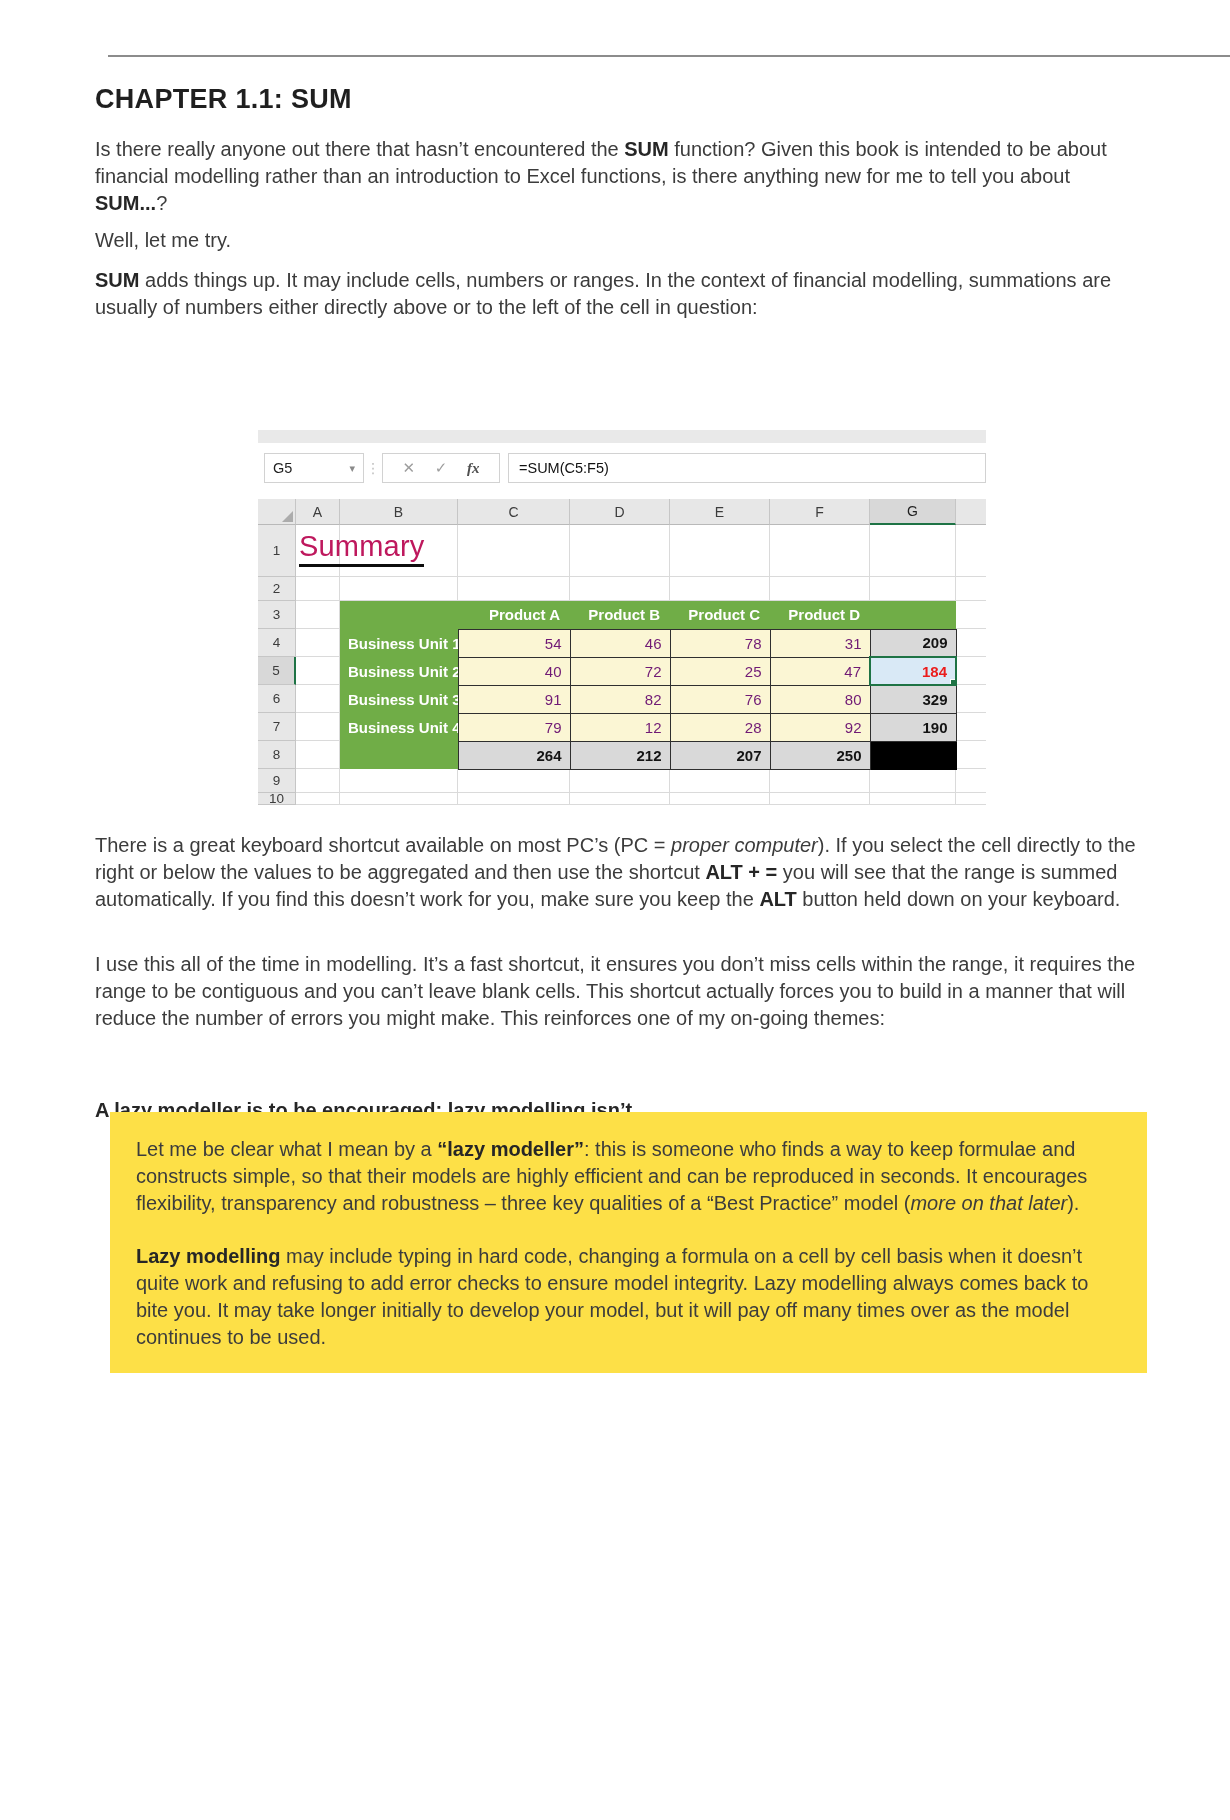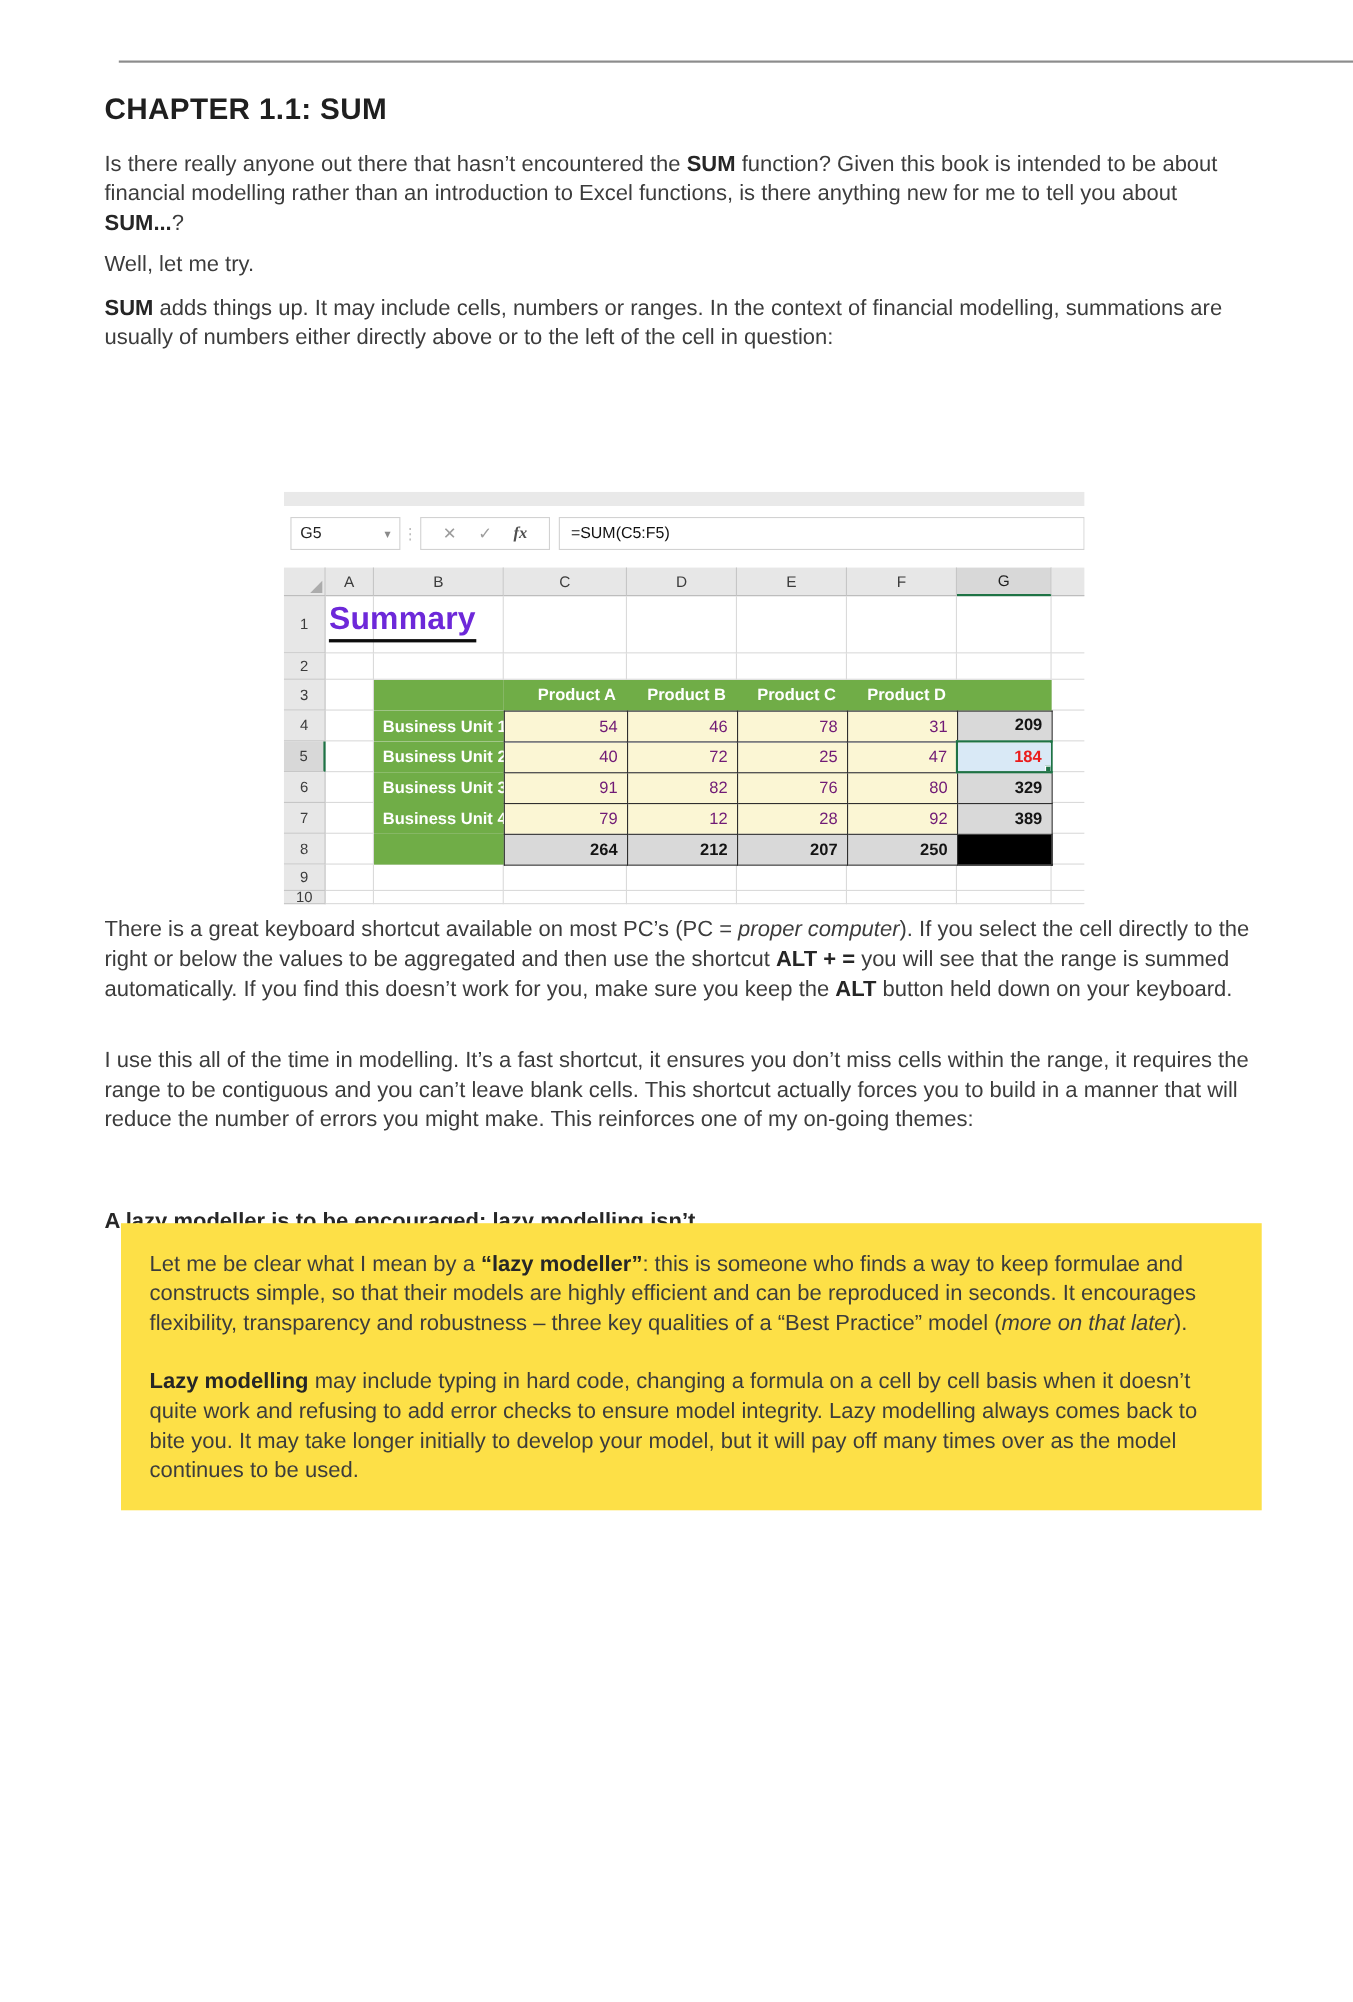--- a/index.html
+++ b/index.html
@@ -28,7 +28,7 @@
   .pagenum{position:absolute;left:95px;top:1714px;font-size:21px;color:#8a8a8a;}
 
   
-  .xl{position:absolute;left:258px;top:447px;width:728px;height:376px;overflow:hidden;background:#fff;}
+  .xl{position:absolute;left:258px;top:430px;width:728px;height:376px;overflow:hidden;background:#fff;}
   .xl-strip{height:13px;background:#E9E9E9;}
   .xl-fbar{margin-top:6px;height:38px;display:flex;align-items:center;padding-left:6px;box-sizing:border-box;}
   .nbx{box-sizing:border-box;width:100px;height:30px;border:1px solid #D2D2D2;background:#fff;

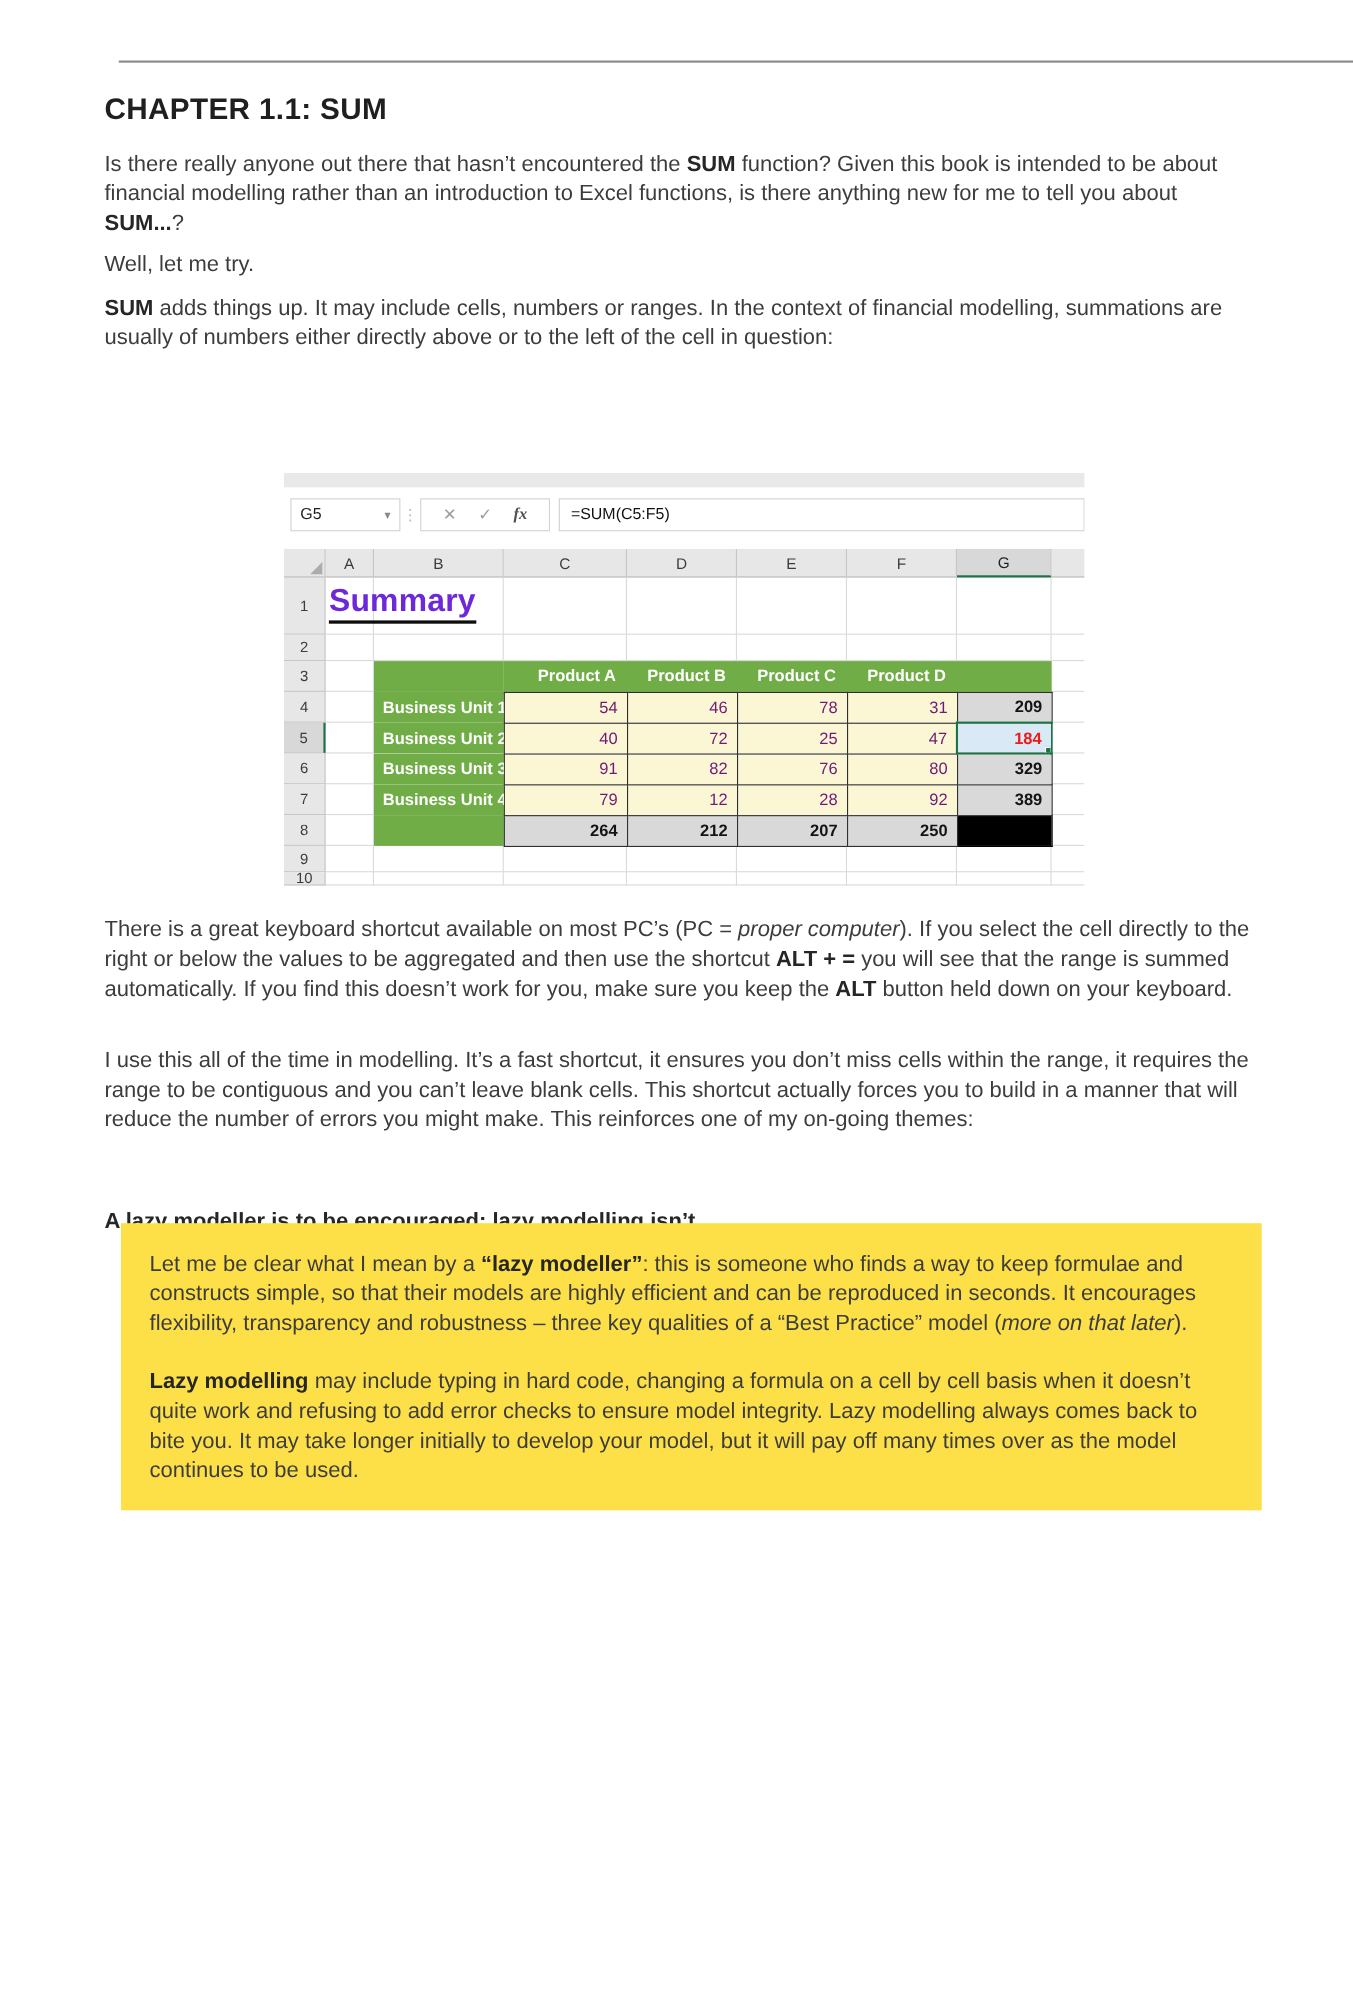--- a/index.html
+++ b/index.html
@@ -66,7 +66,7 @@
   .r1{height:52px;} .r2{height:24px;} .r3{height:28px;} .r4{height:28px;} .r5{height:28px;}
   .r6{height:28px;} .r7{height:28px;} .r8{height:28px;} .r9{height:24px;} .r10{height:12px;}
 
-  .sheet-title{position:absolute;left:41px;top:33px;font-size:29px;font-weight:700;color:#6d28d9;
+  .sheet-title{position:absolute;left:41px;top:33px;font-size:29px;font-weight:400;color:#be185d;
                line-height:1;border-bottom:3.5px solid #0d0d0d;padding-bottom:3px;letter-spacing:.2px;}
 
   .dtab{position:absolute;left:82px;top:102px;border-collapse:collapse;table-layout:fixed;width:616px;}

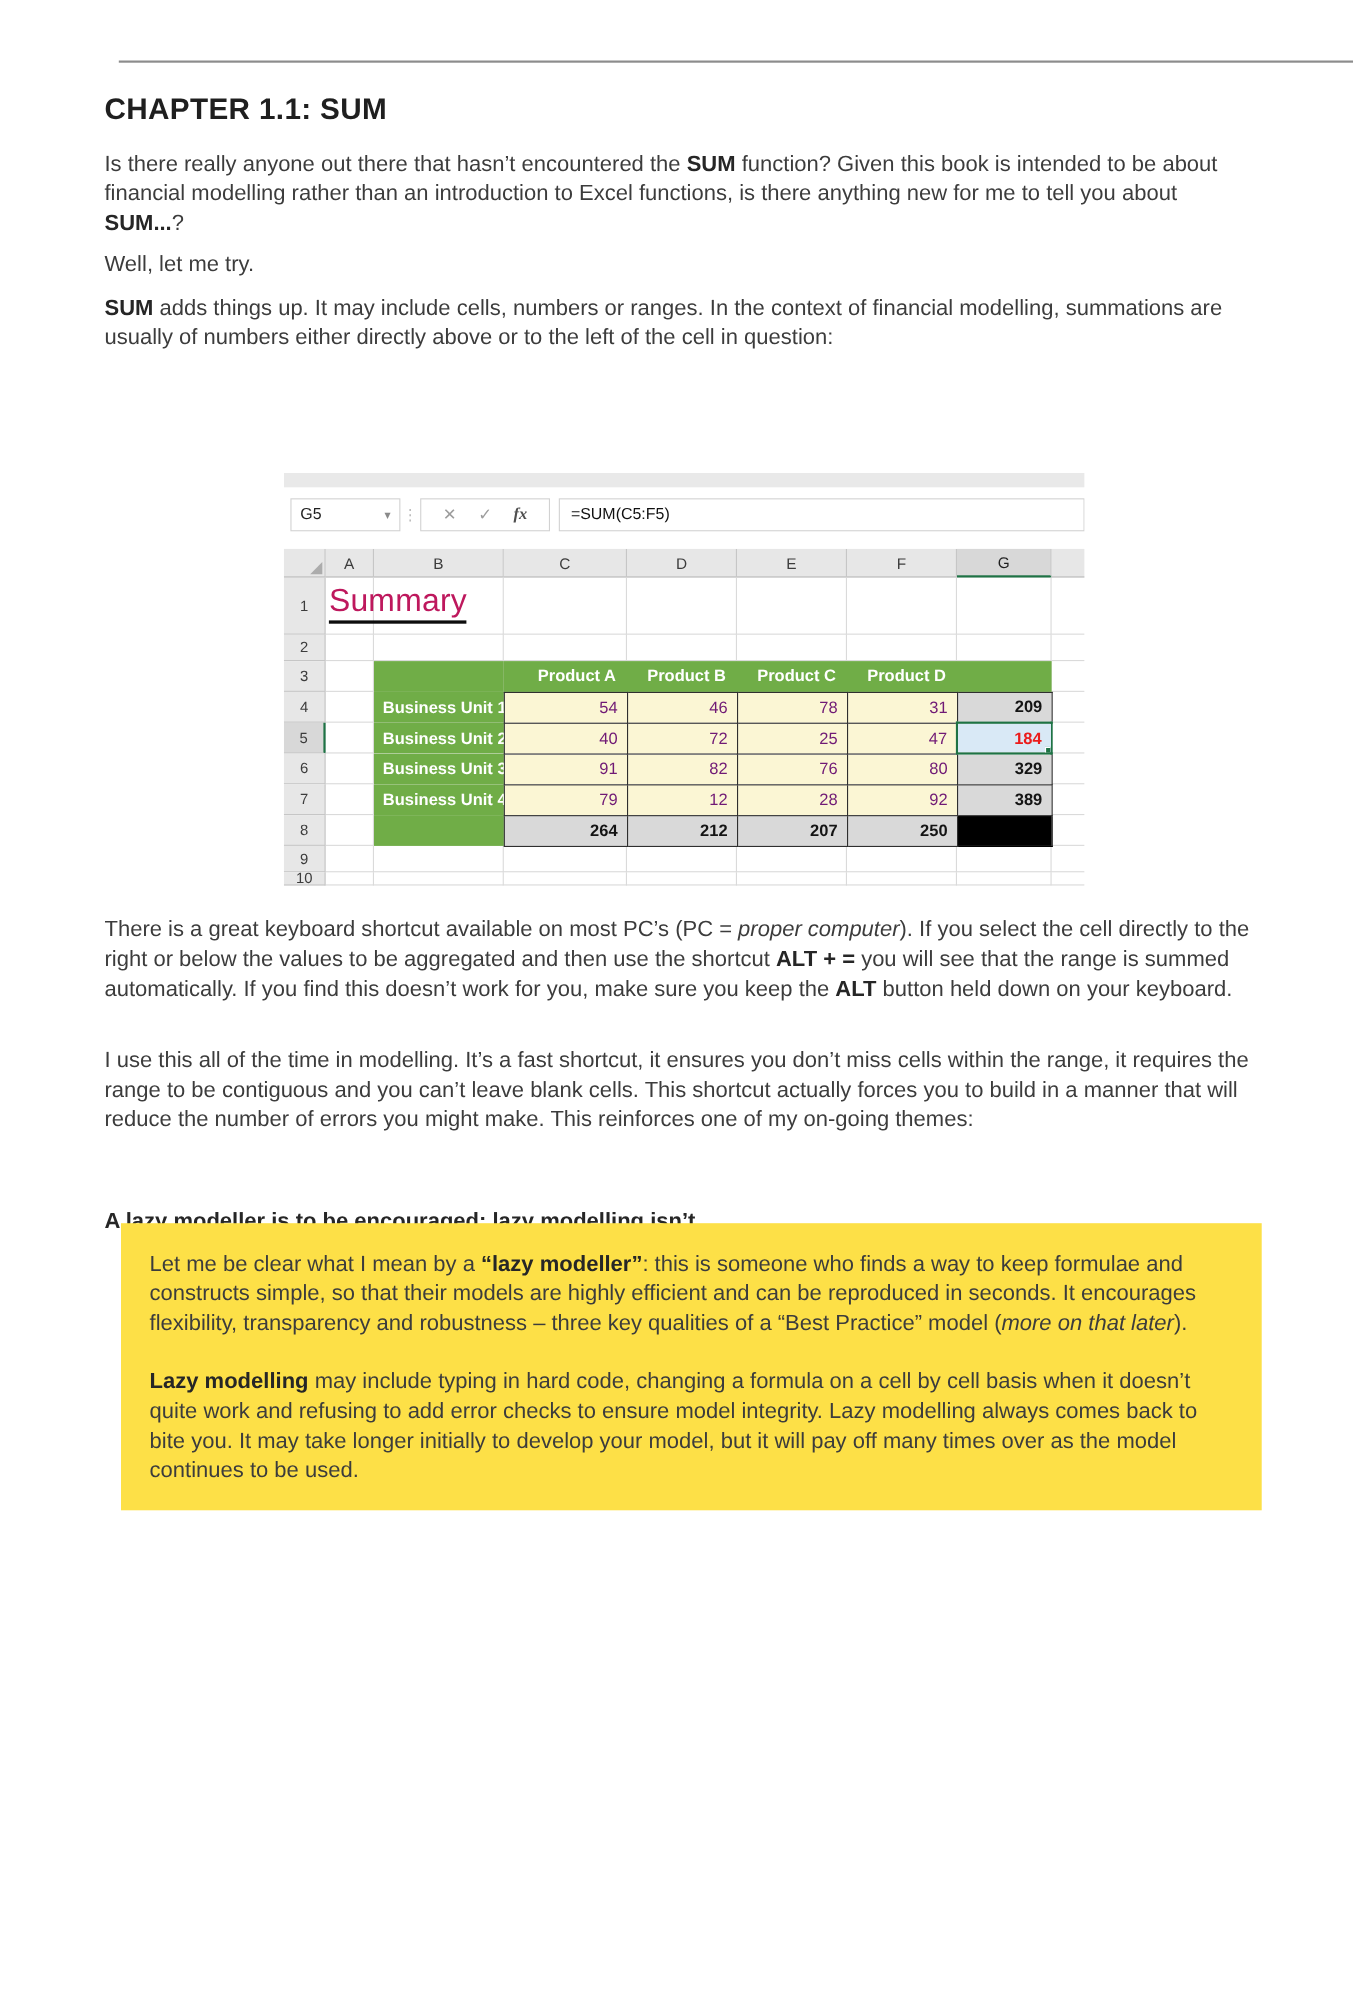--- a/index.html
+++ b/index.html
@@ -301,7 +301,7 @@
           <td class="v">12</td>
           <td class="v">28</td>
           <td class="v">92</td>
-          <td class="t">389</td>
+          <td class="t">190</td>
         </tr>
         <tr>
           <td class="g"></td>

